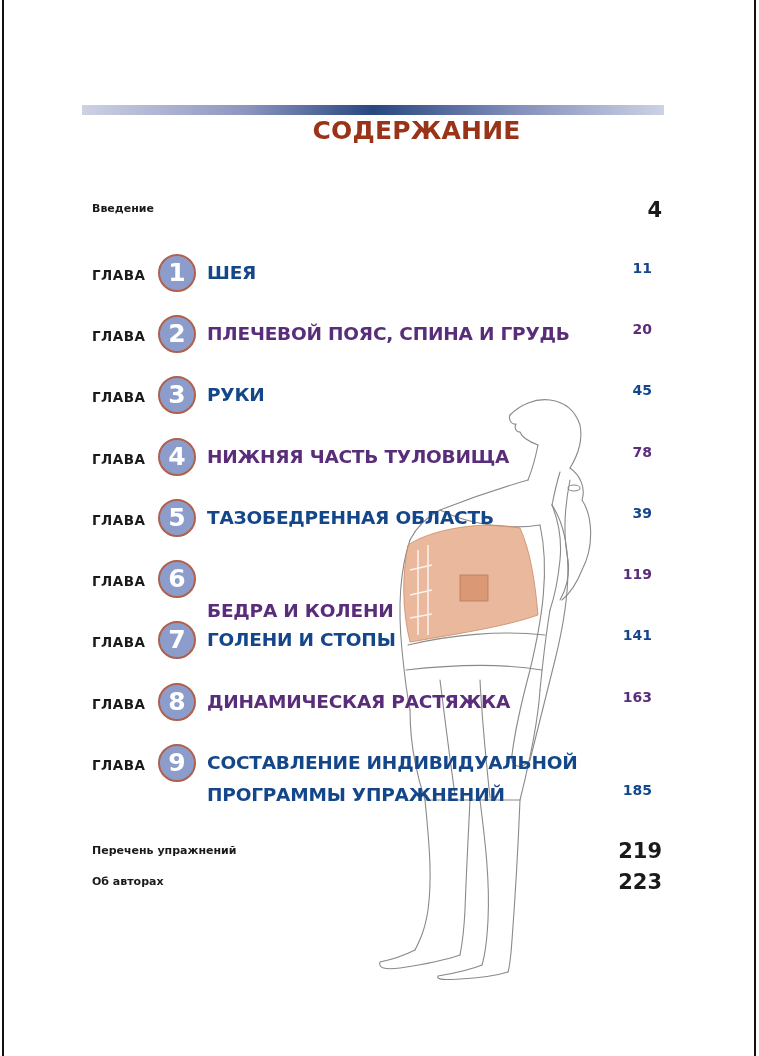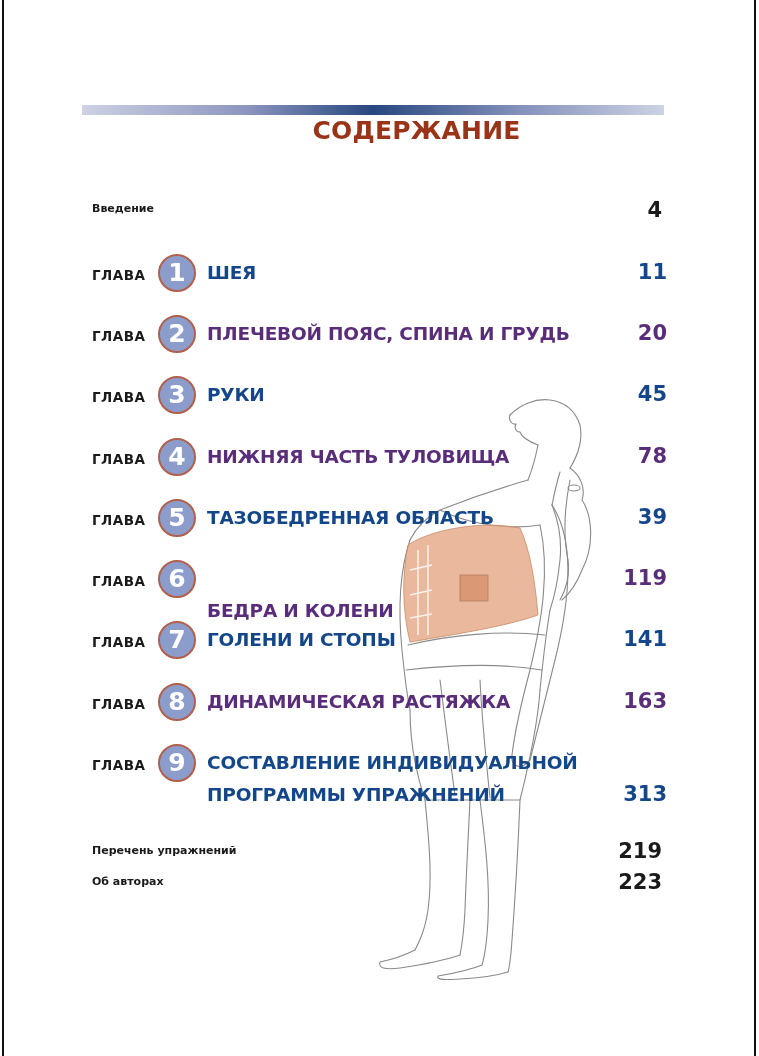--- a/index.html
+++ b/index.html
@@ -41,7 +41,7 @@
     position: absolute; left: 207px; font-size: 18.5px; font-weight: bold; letter-spacing: -0.2px;
   }
   .chapter-page {
-    position: absolute; right: 92px; font-size: 21px; font-weight: bold;
+    position: absolute; right: 107px; font-size: 14px; font-weight: bold;
   }
   .blue { color: #14468a; }
   .purple { color: #5a2d7a; }

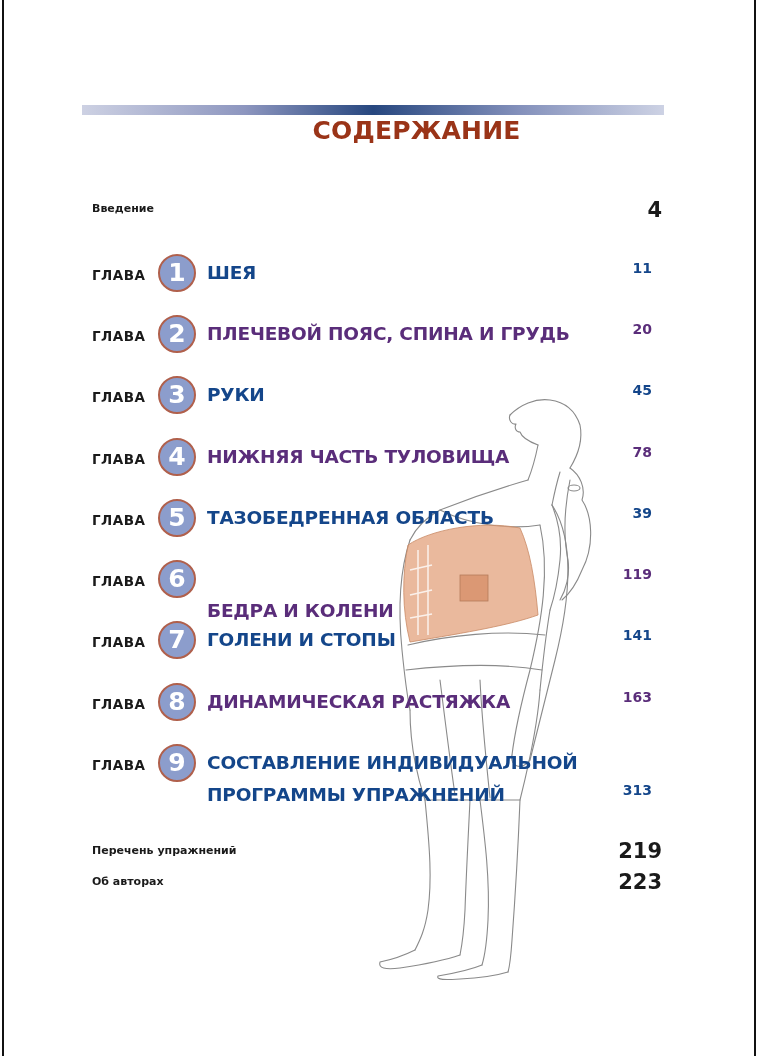--- a/index.html
+++ b/index.html
@@ -171,7 +171,7 @@
   <span class="badge" style="top:0;">9</span>
   <span class="chapter-title blue" style="top:8px;">СОСТАВЛЕНИЕ ИНДИВИДУАЛЬНОЙ</span>
   <span class="chapter-title blue" style="top:40px;">ПРОГРАММЫ УПРАЖНЕНИЙ</span>
-  <span class="chapter-page blue" style="top:38px;">313</span>
+  <span class="chapter-page blue" style="top:38px;">185</span>
 </div>
 
 <div class="row" style="top:839px;">

